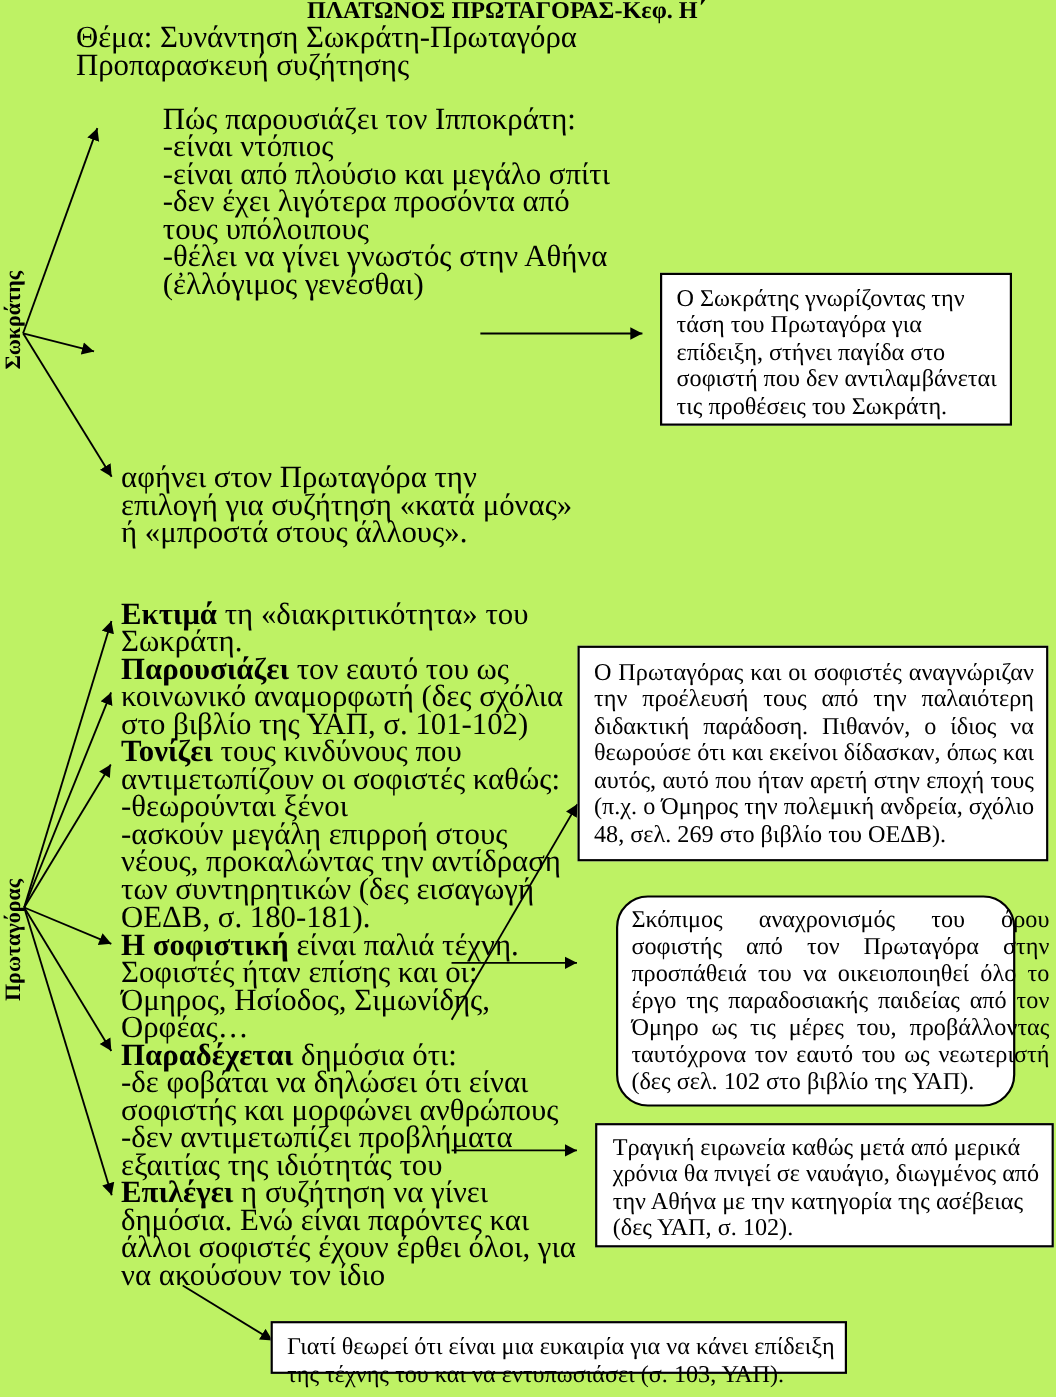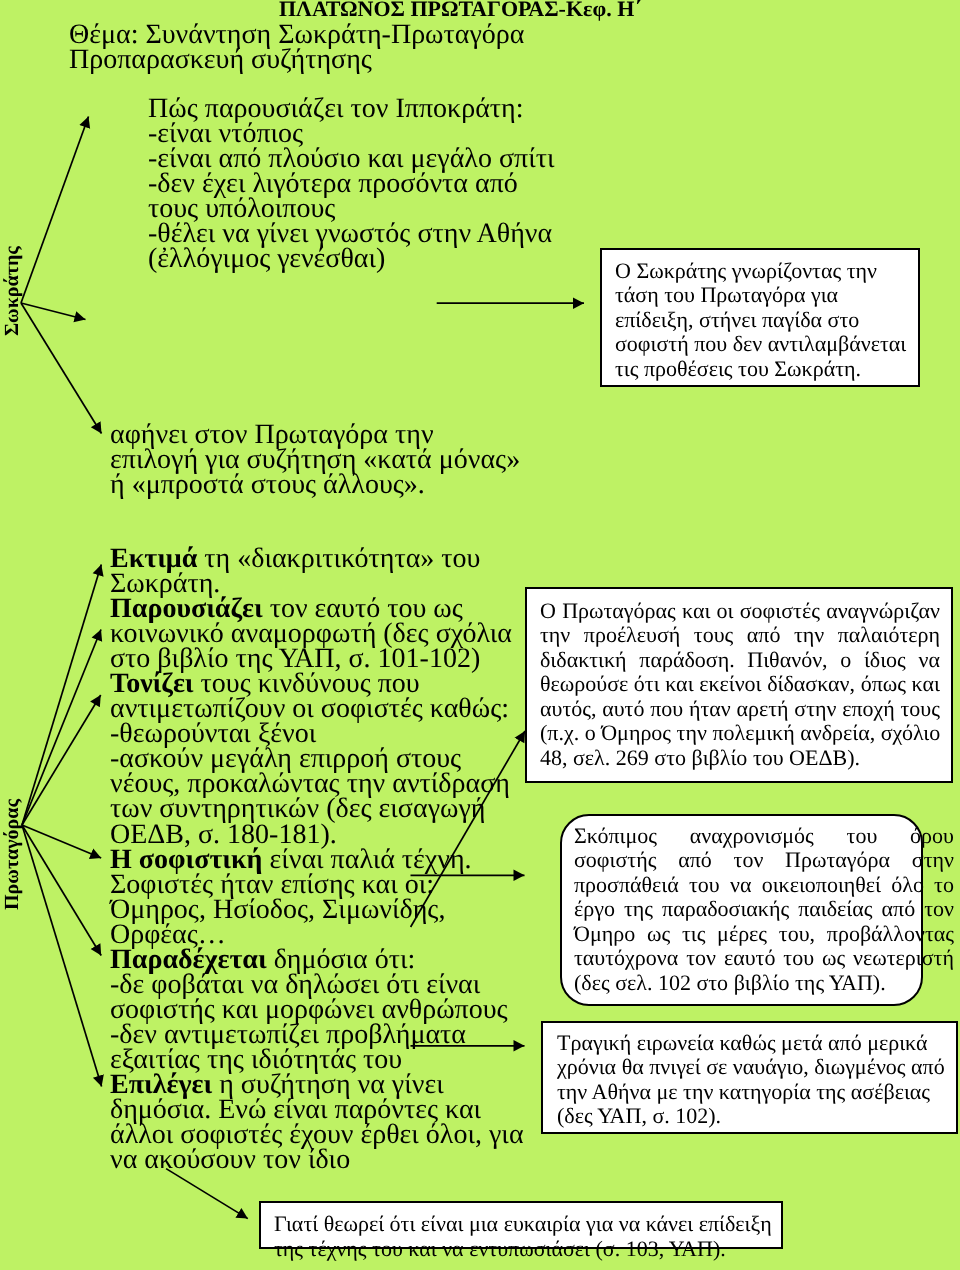--- a/index.html
+++ b/index.html
@@ -138,7 +138,7 @@
       </div>
   </div>
 
-  <div class="abs box" style="left:259px;top:1201px;width:524px;height:48px;">
+  <div class="abs box" style="left:246px;top:1201px;width:524px;height:48px;">
     <div class="boxtxt" style="left:13px;top:8px;width:500px;line-height:25.2px;">
         <div class="ln lnlast"><span>Γιατί</span><span>θεωρεί</span><span>ότι</span><span>είναι</span><span>μια</span><span>ευκαιρία</span><span>για</span><span>να</span><span>κάνει</span><span>επίδειξη</span></div>
         <div class="ln lnlast"><span>της</span><span>τέχνης</span><span>του</span><span>και</span><span>να</span><span>εντυπωσιάσει</span><span>(σ.</span><span>103,</span><span>ΥΑΠ).</span></div>

